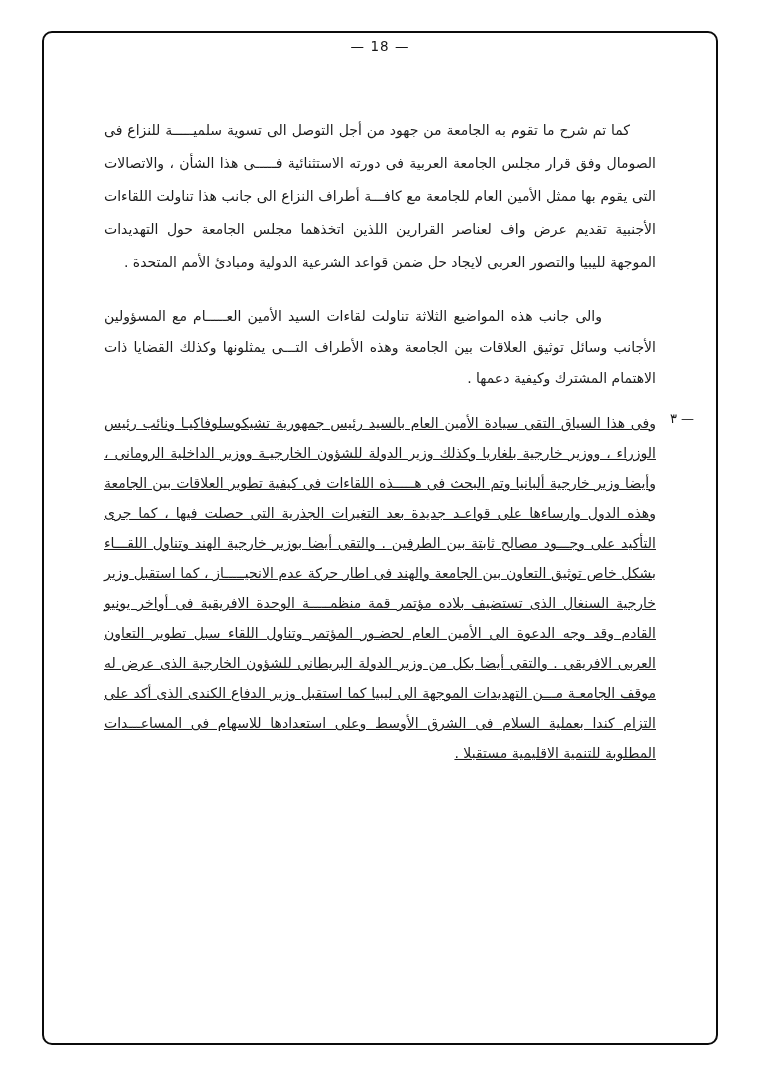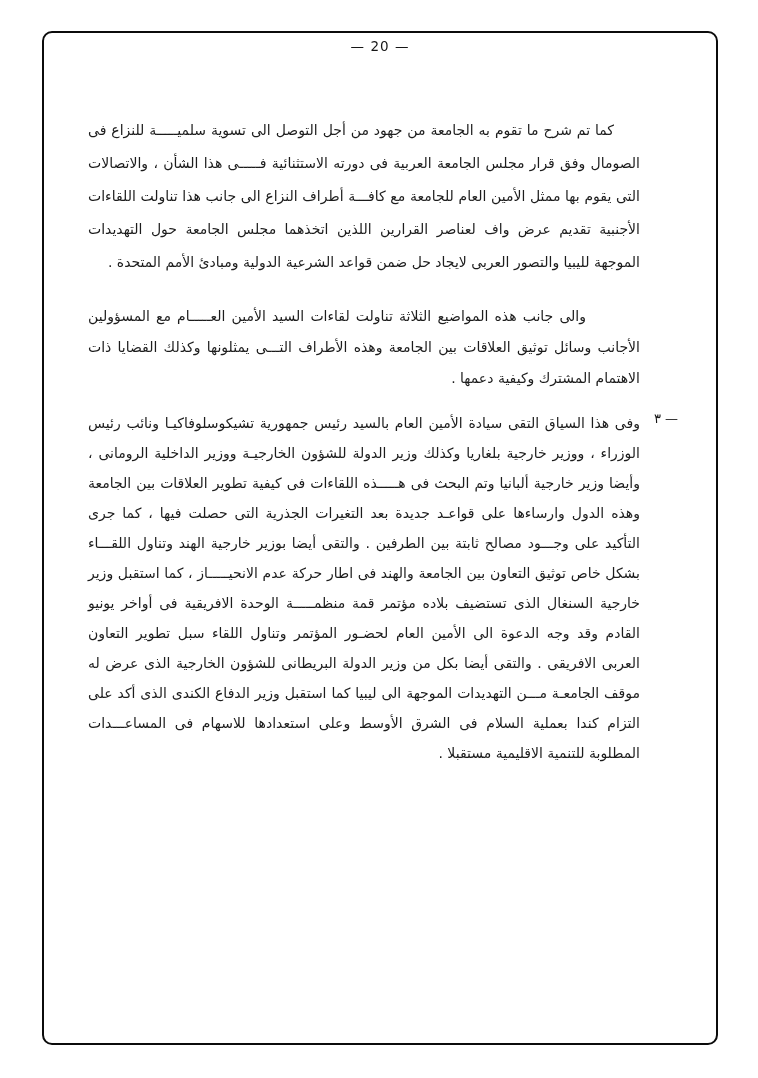--- a/index.html
+++ b/index.html
@@ -71,7 +71,7 @@
 
 <div class="page-frame"></div>
 
-<div class="page-number">— 20 —</div>
+<div class="page-number">— 18 —</div>
 
 <main class="doc-content">
 

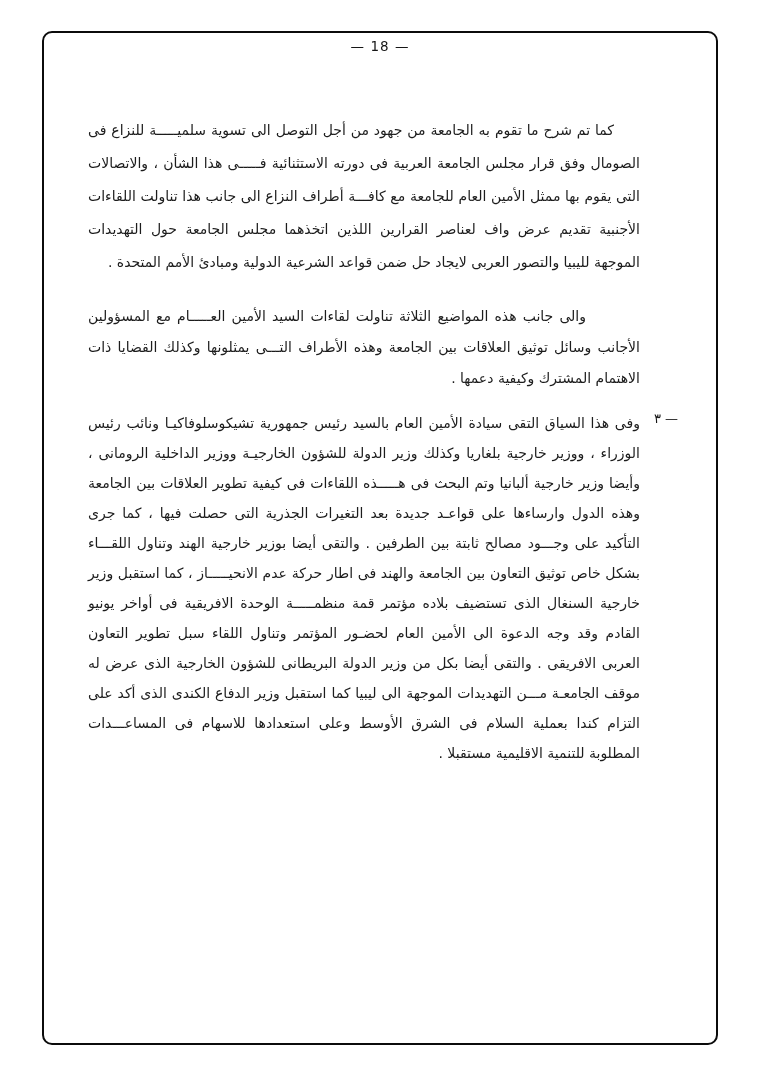--- a/index.html
+++ b/index.html
@@ -36,7 +36,7 @@
   .doc-content {
     position: absolute;
     top: 114px;
-    left: 88px;
+    left: 104px;
     width: 552px;
     direction: rtl;
     text-align: justify;

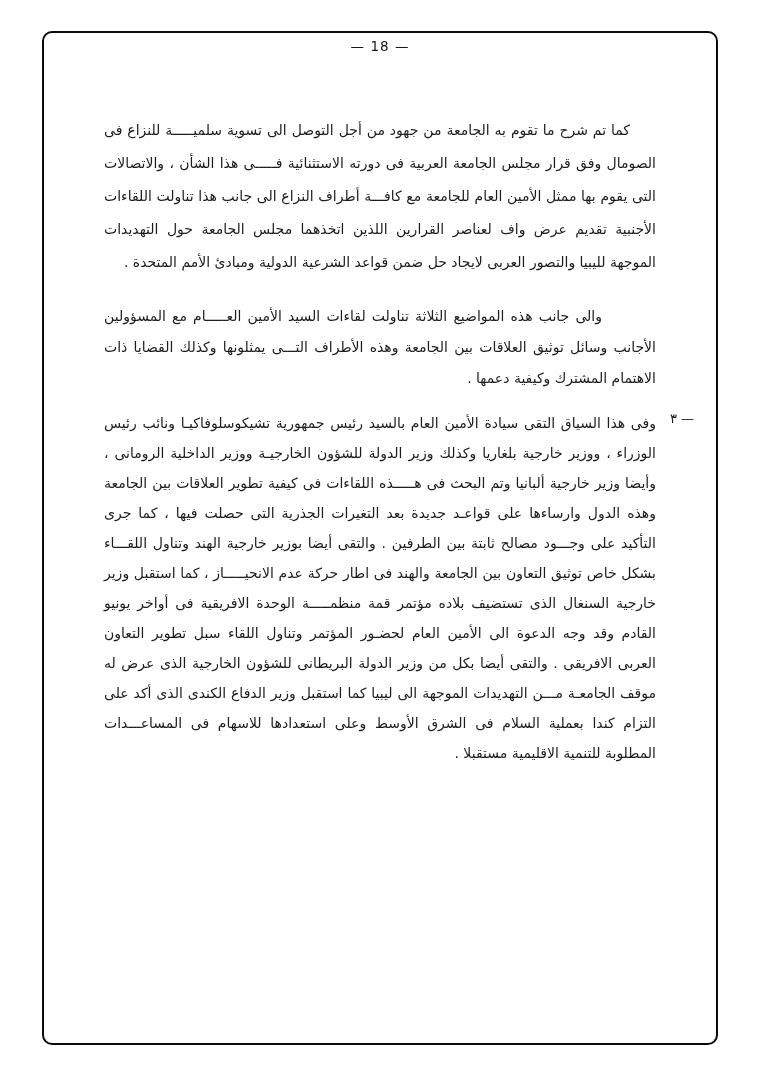--- a/index.html
+++ b/index.html
@@ -55,7 +55,7 @@
     margin-bottom: 14px;
   }
   .para-3-wrap { position: relative; }
-  .para-3 { line-height: 30px; margin-bottom: 0; }
+  .para-3 { line-height: 30px; margin-bottom: 0; text-decoration: underline; }
   .para-marker {
     position: absolute;
     top: 3px;

